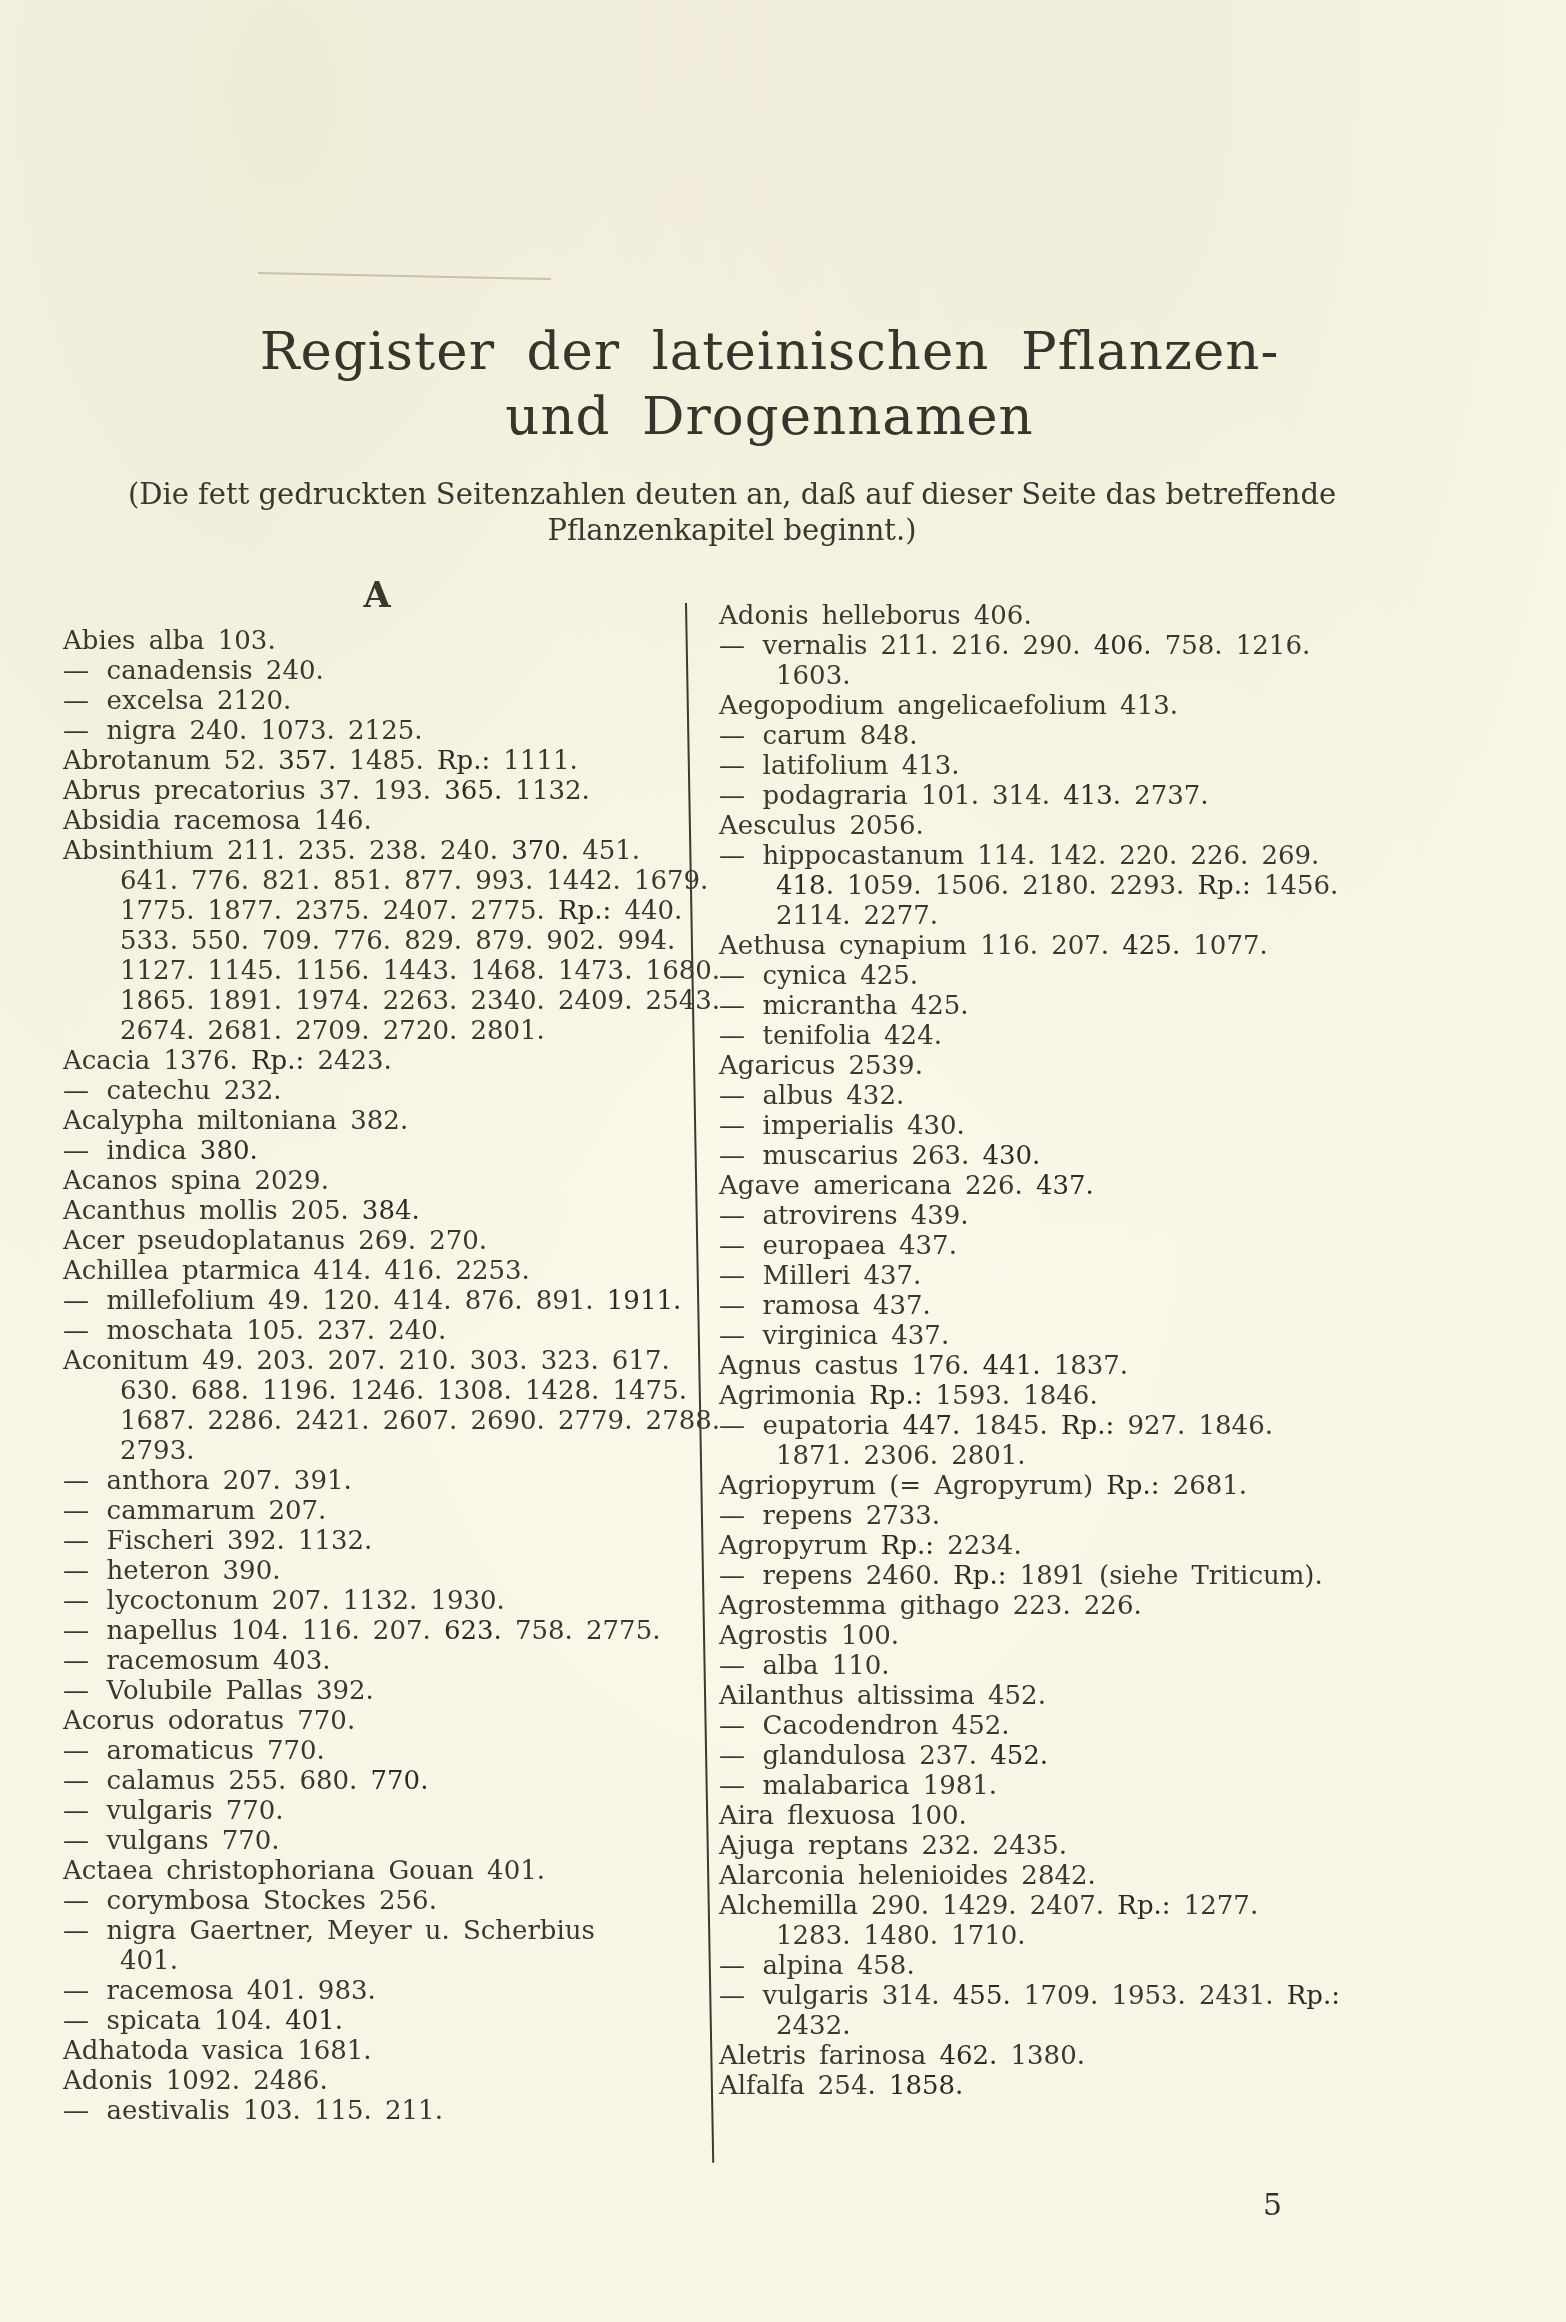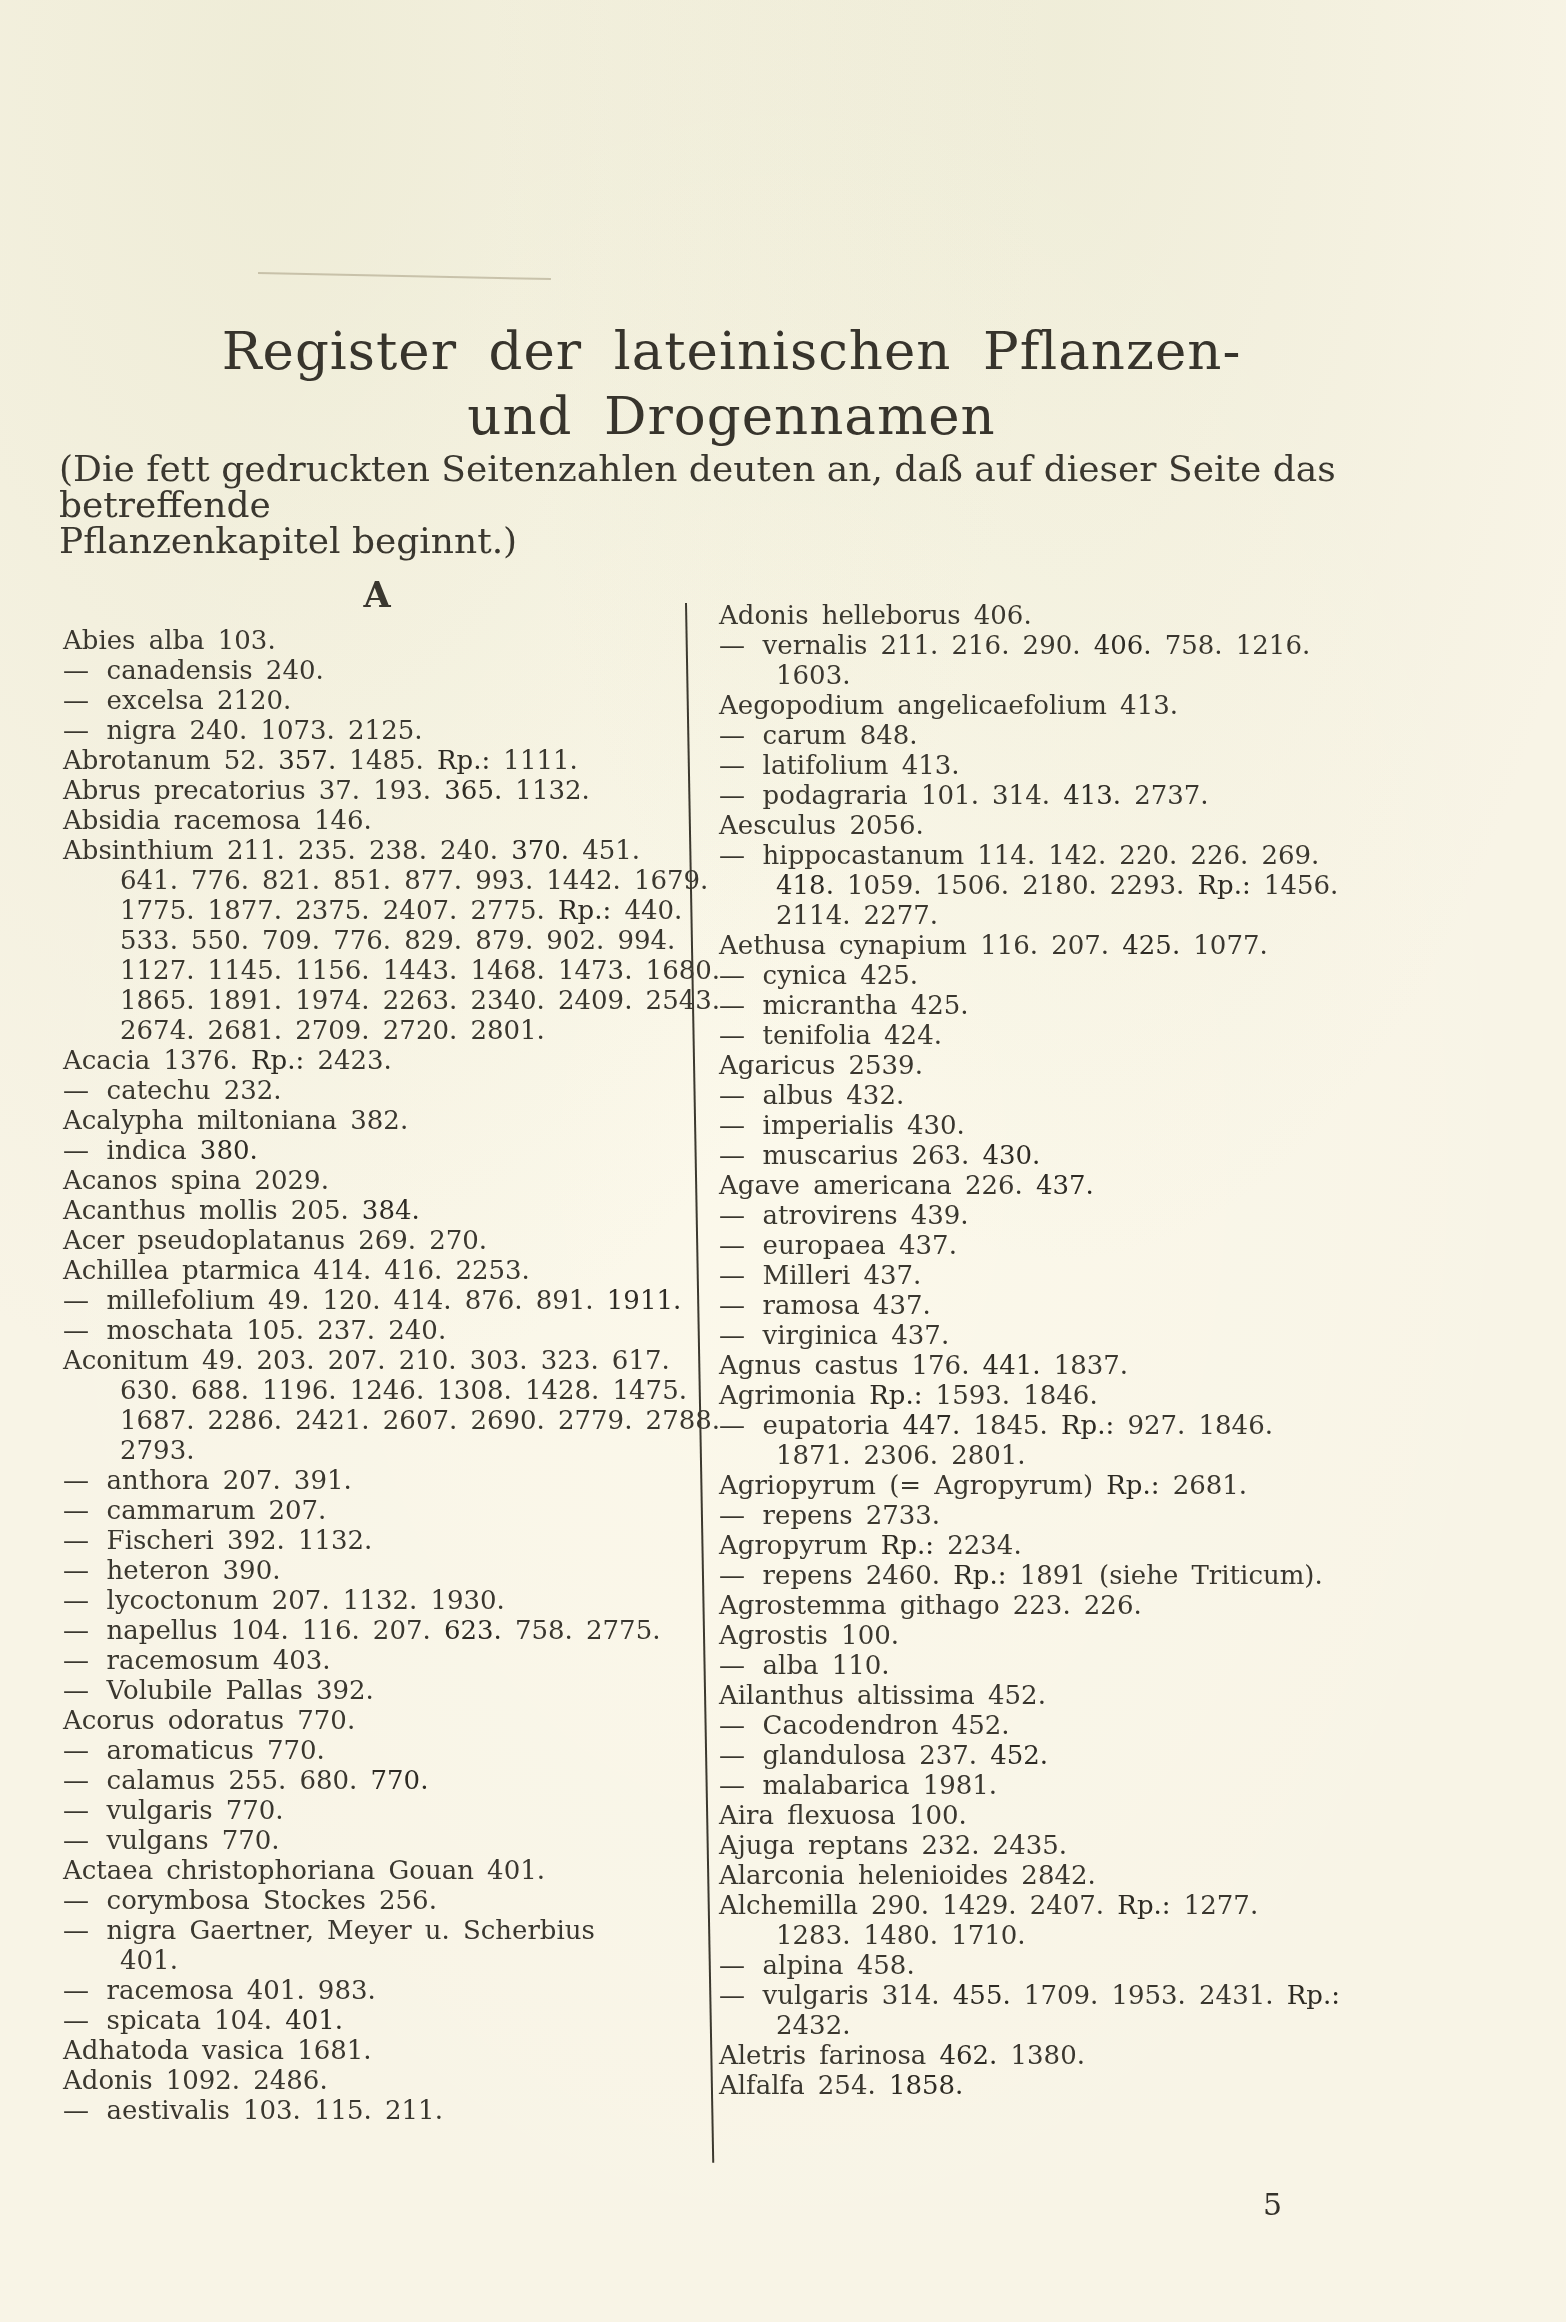--- a/index.html
+++ b/index.html
@@ -38,6 +38,7 @@
     letter-spacing: 1px;
     word-spacing: 13.7px;
     color: #37342c;
+    padding-left: 38px;
   }
   .subtitle {
     position: absolute;

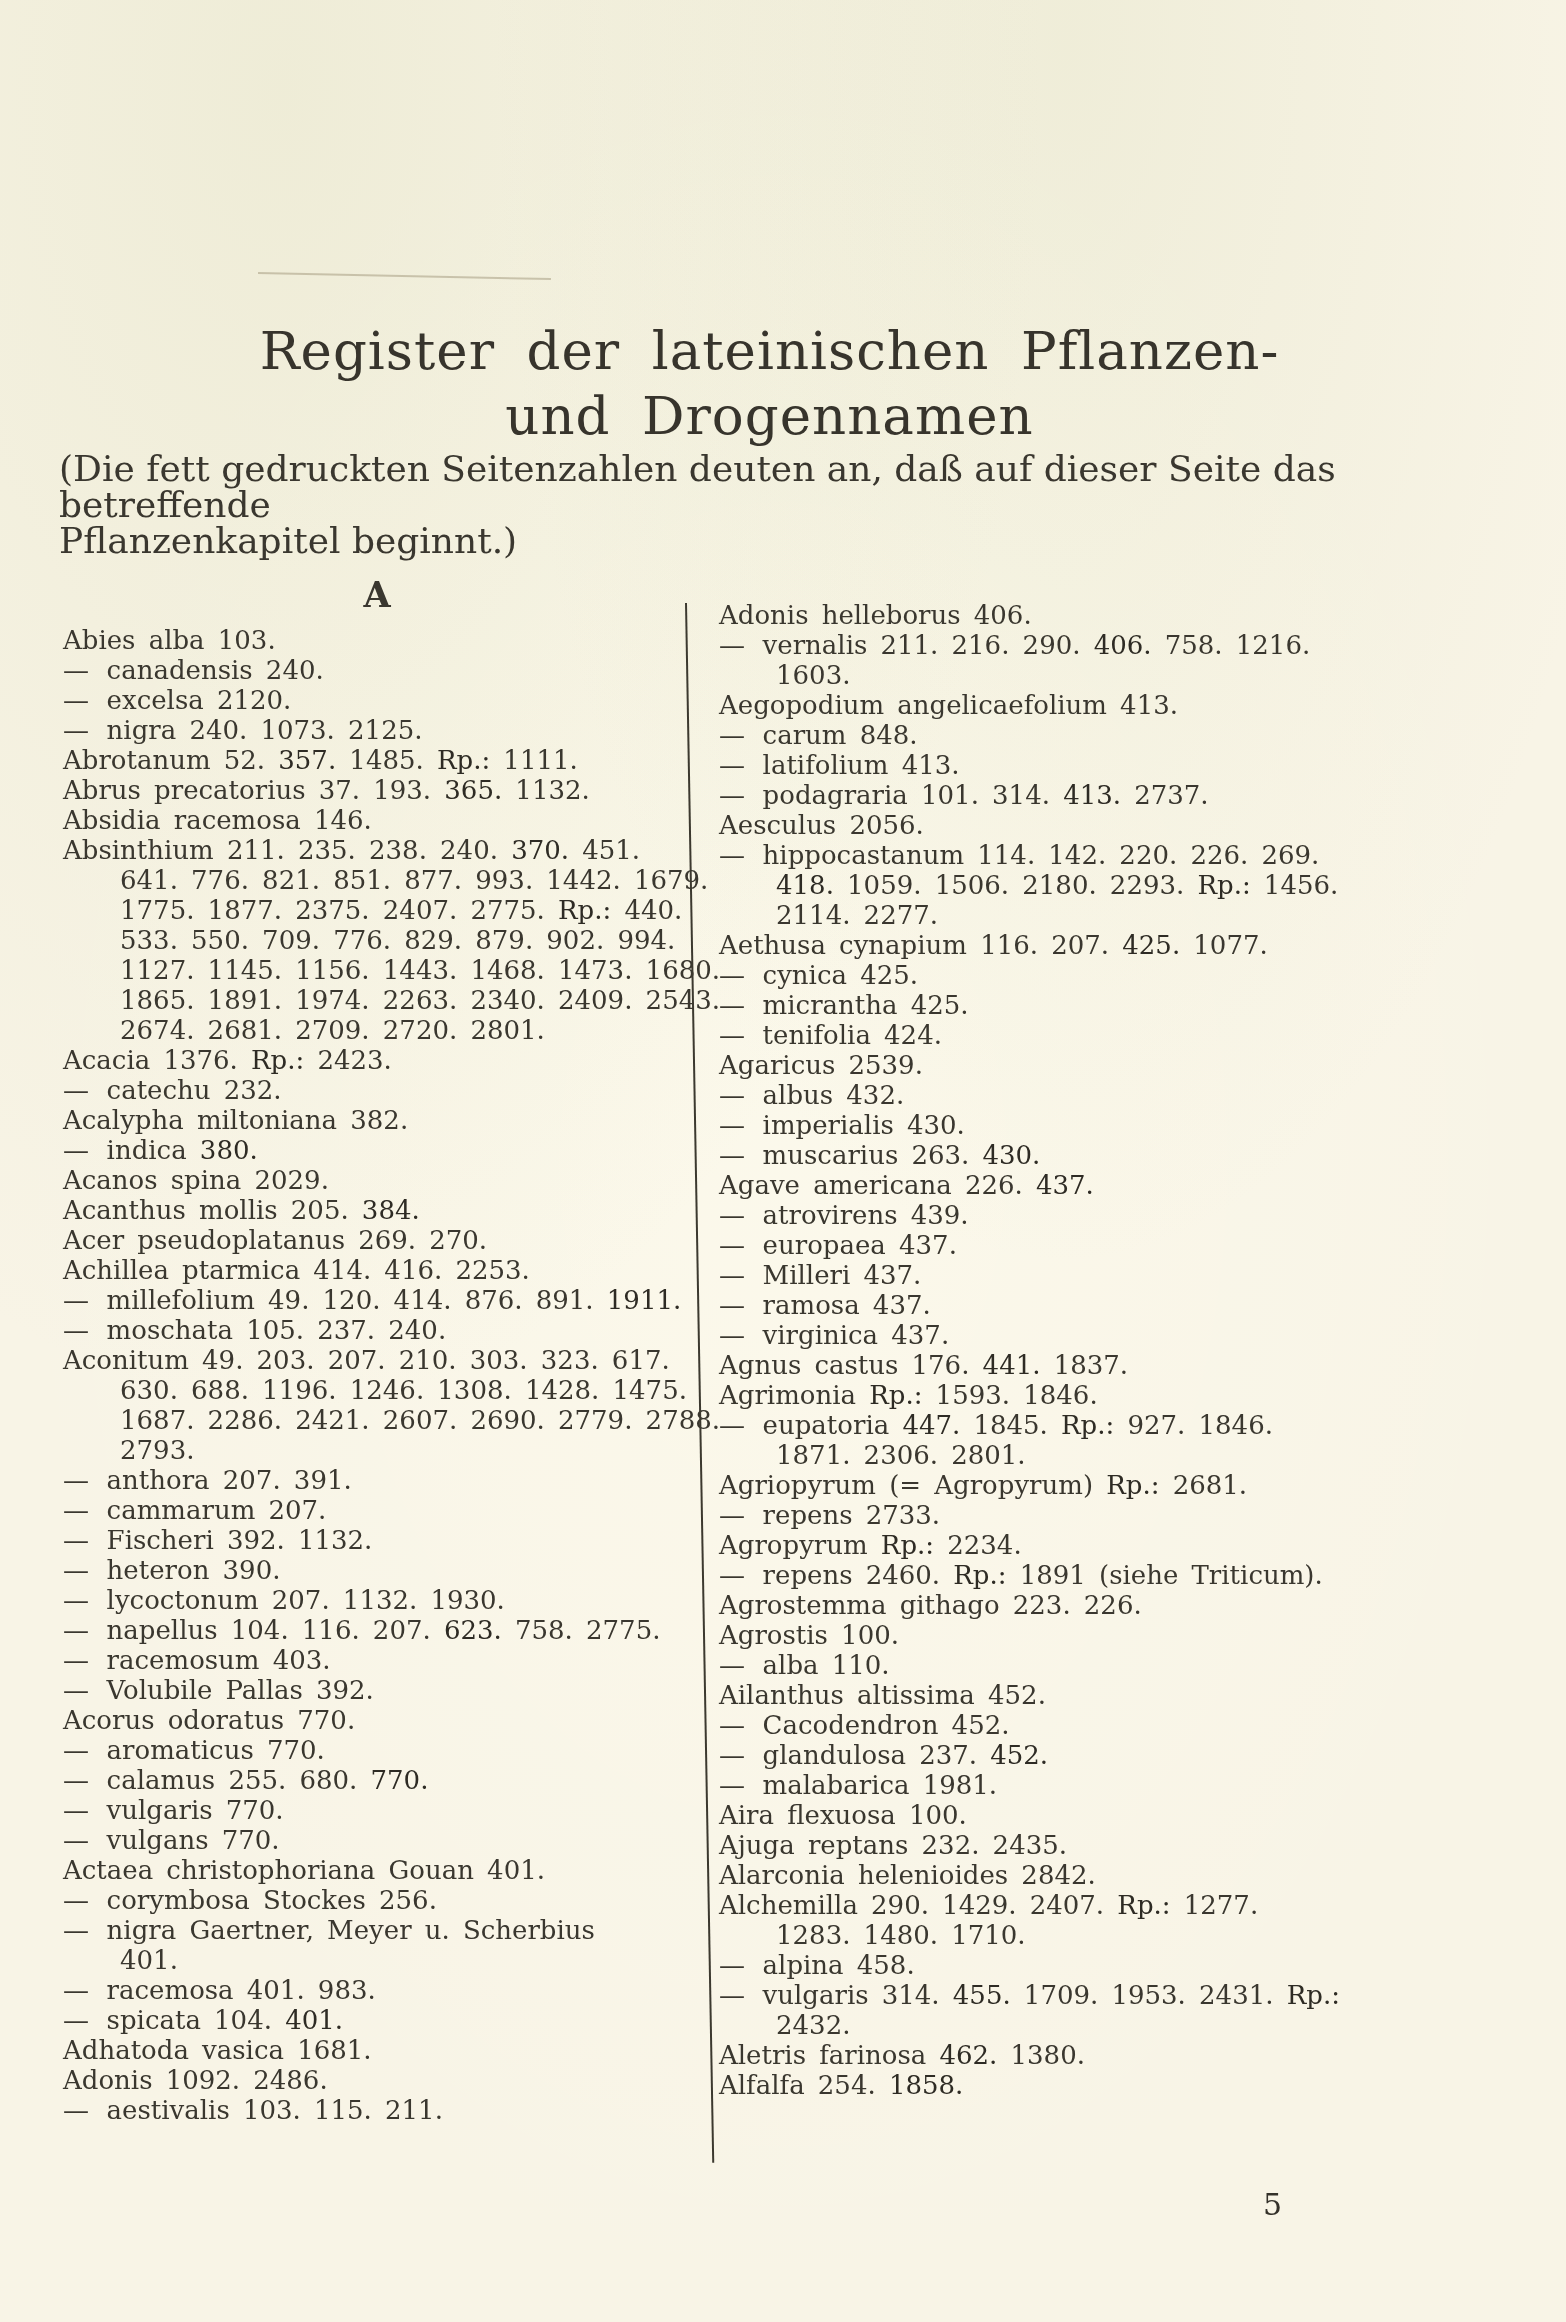--- a/index.html
+++ b/index.html
@@ -42,10 +42,10 @@
   }
   .subtitle {
     position: absolute;
-    top: 451px; left: 59px;
+    top: 476px; left: 59px;
     width: 1346px;
-    text-align: left;
-    font-size: 36px;
+    text-align: center;
+    font-size: 29px;
     line-height: 36px;
     color: #3a372f;
   }

